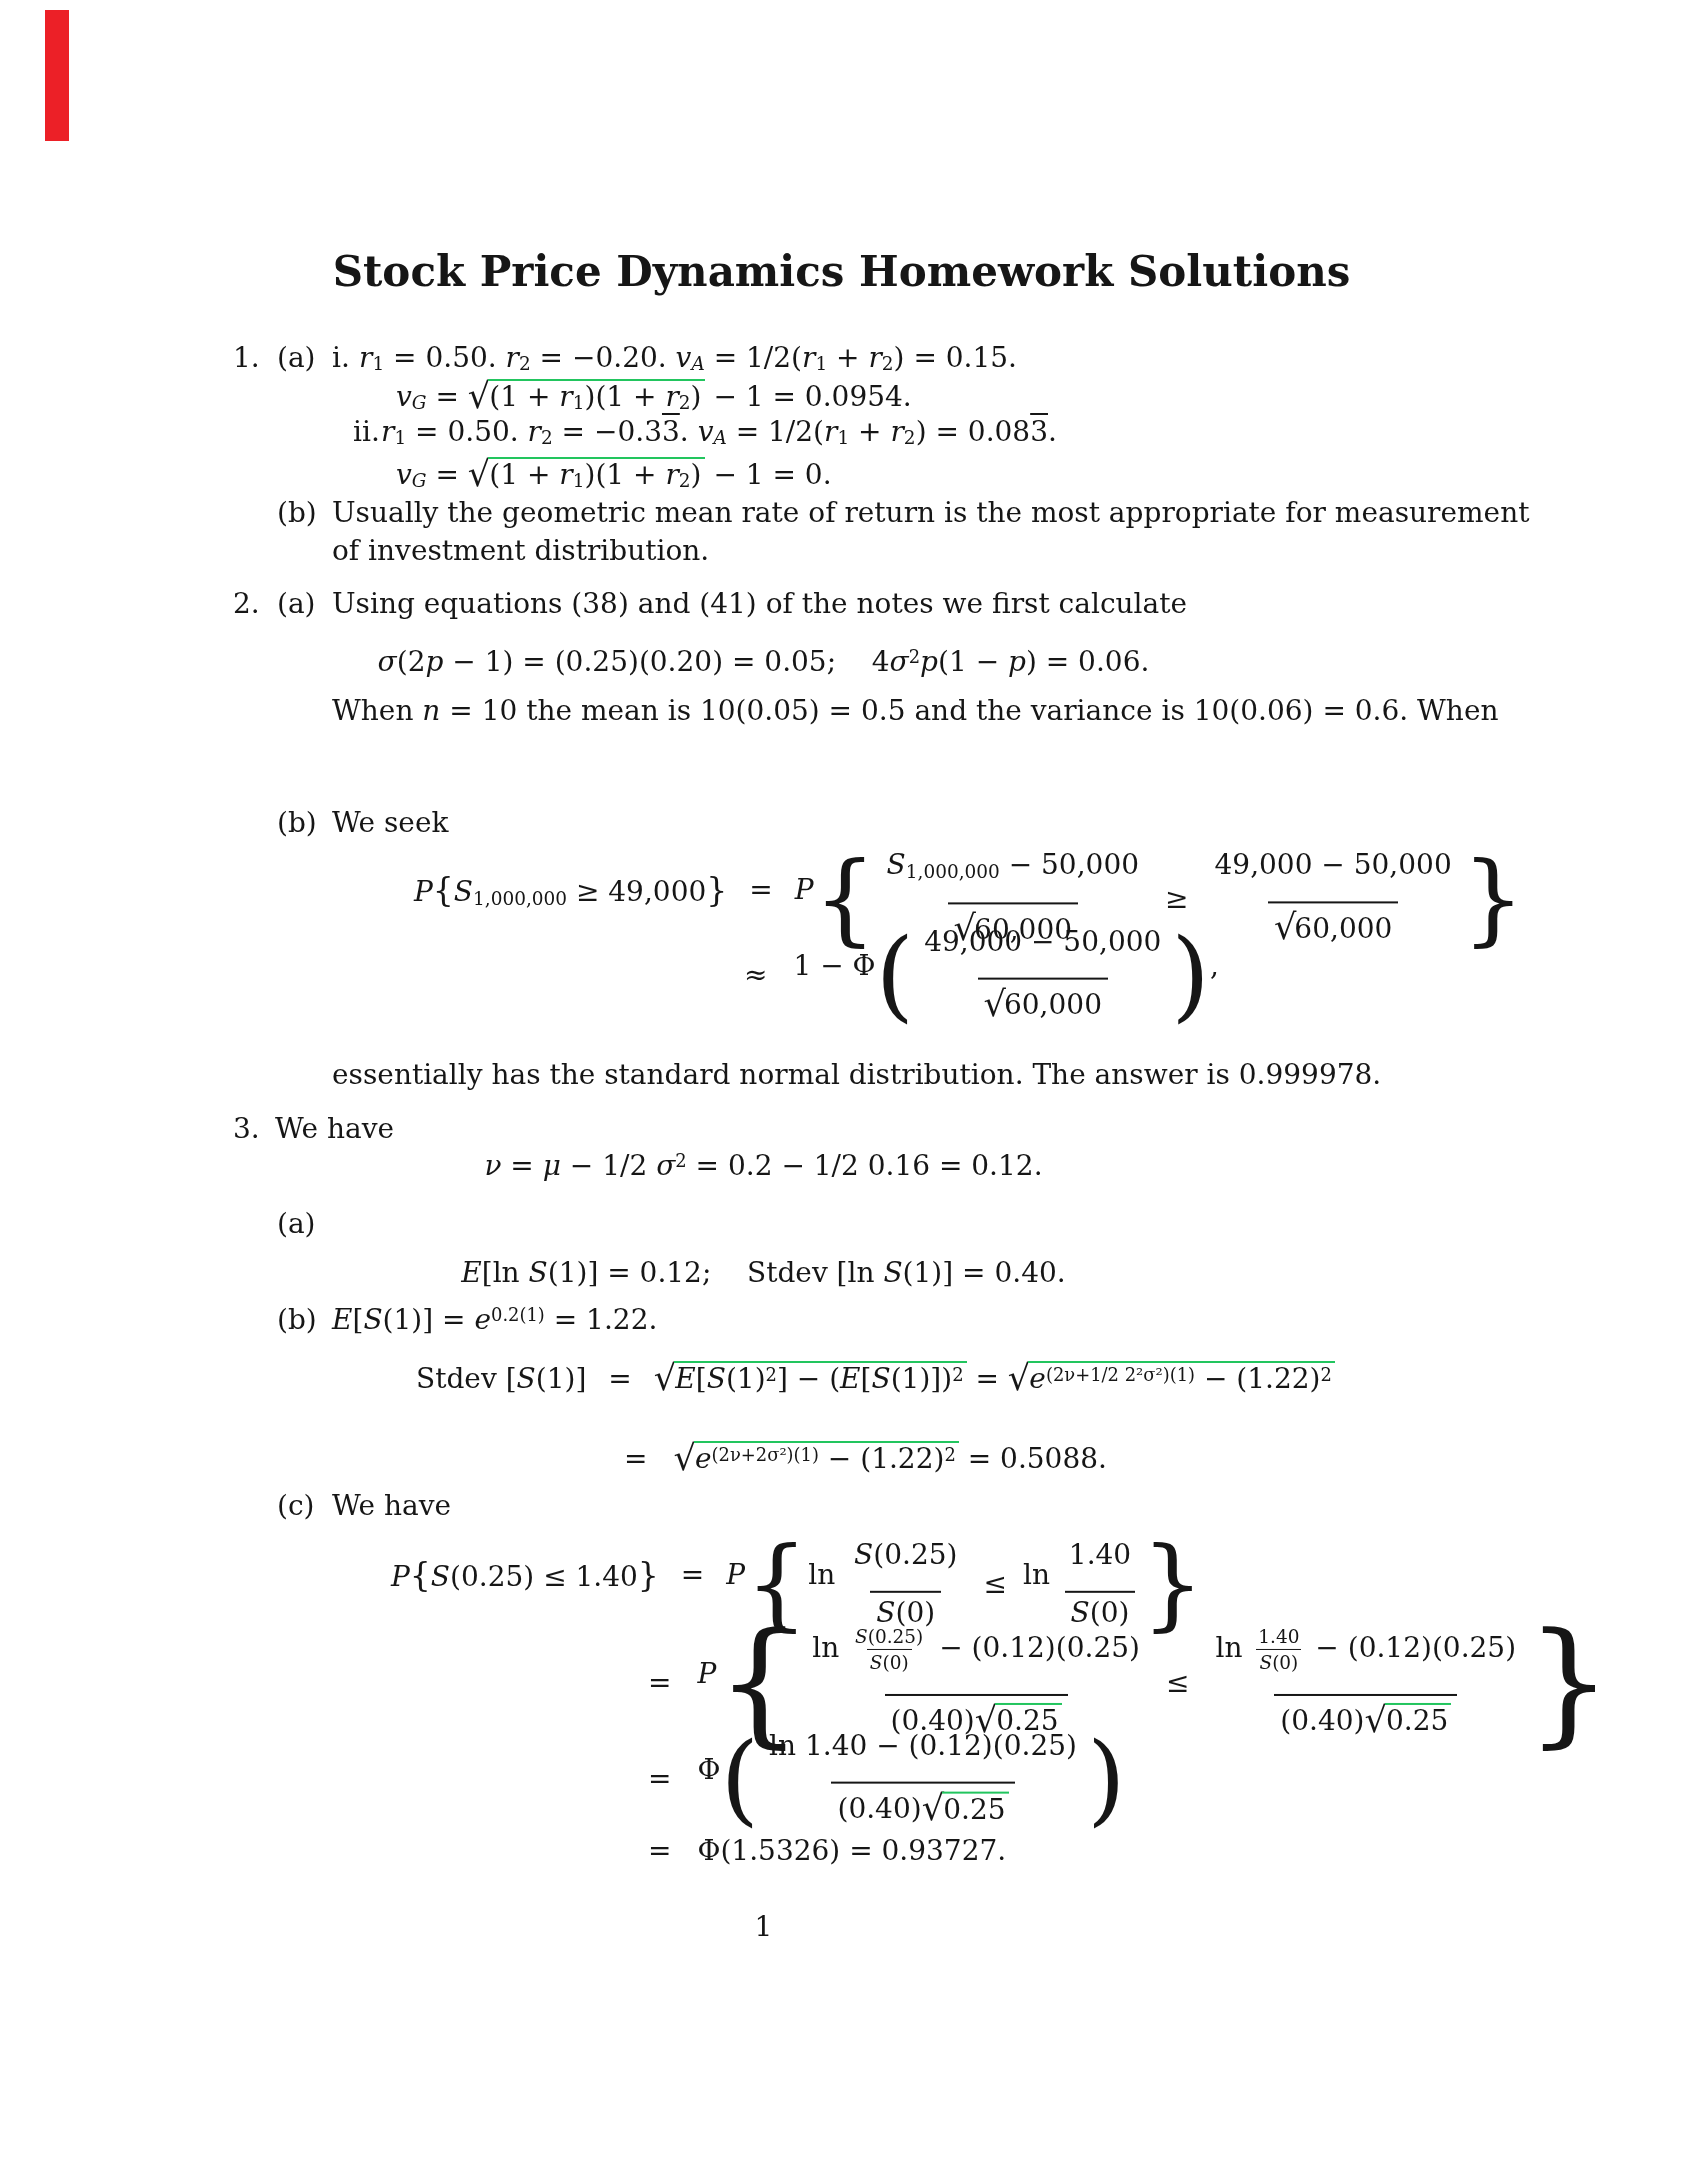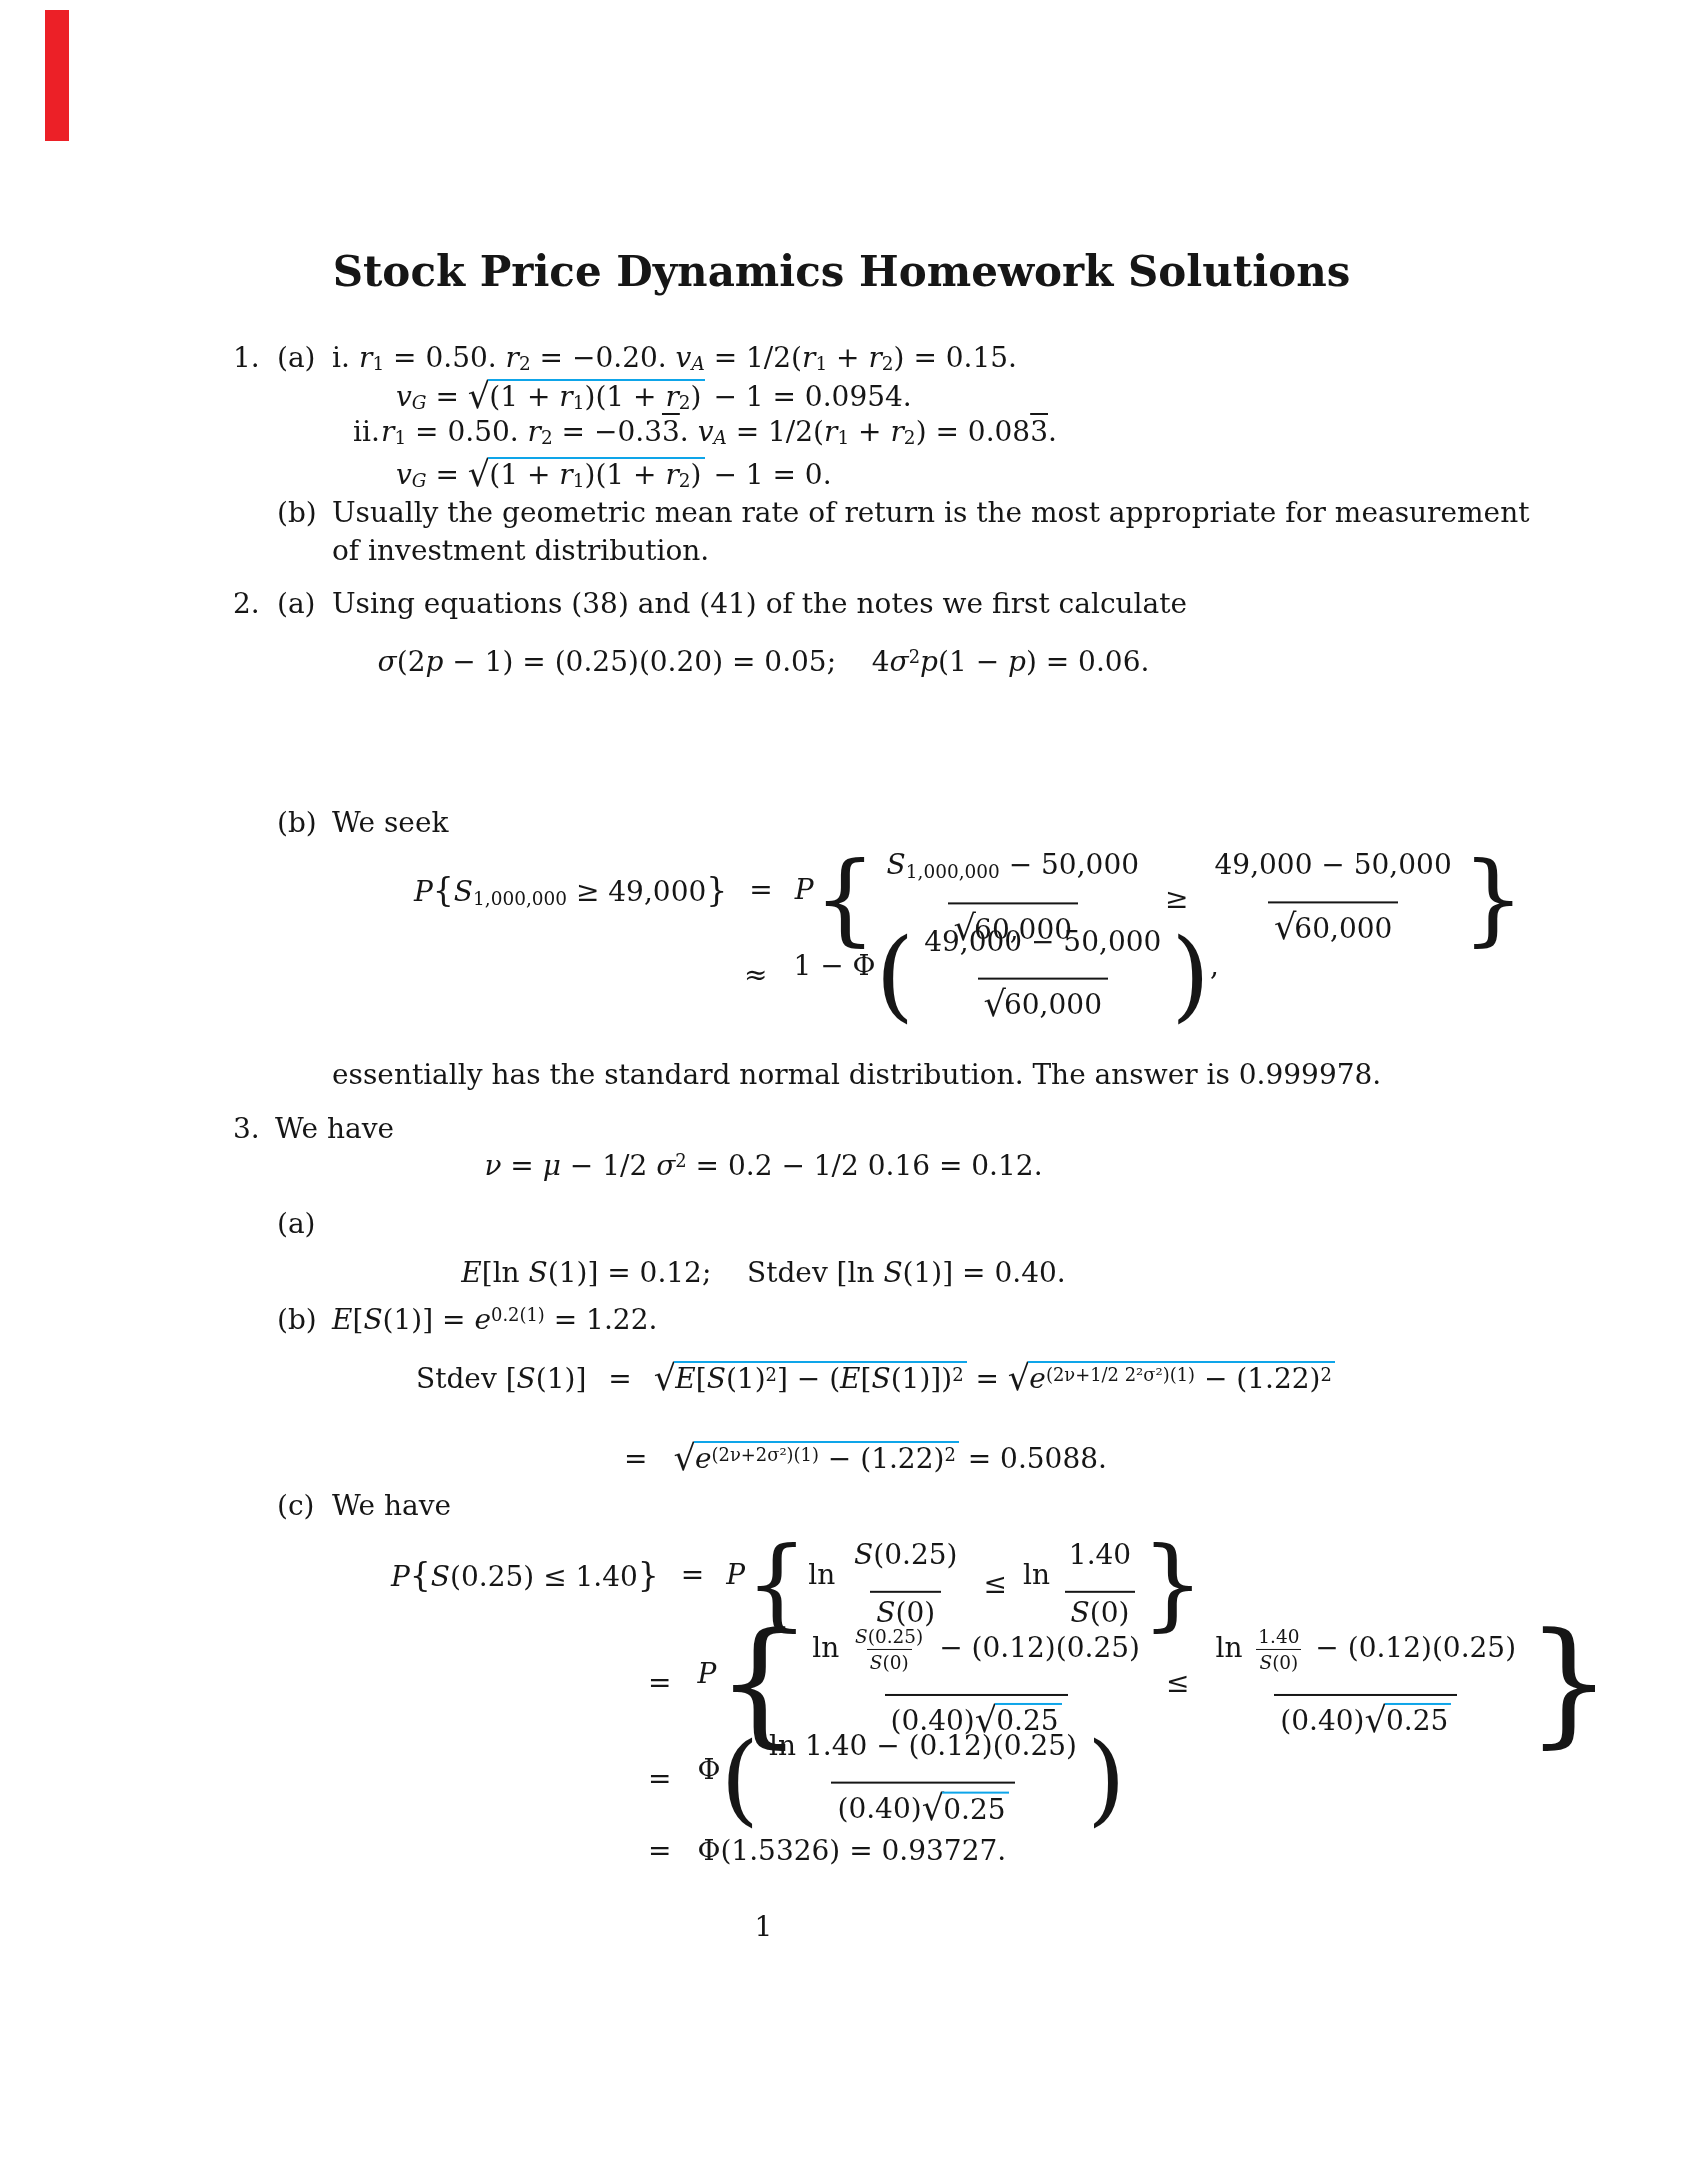--- a/index.html
+++ b/index.html
@@ -27,7 +27,7 @@
   .fr.sm .fn{padding:0 3px 2px;}
   .fr.sm .fd{border-top-width:1.5px;padding:2px 3px 0;}
   .rd{font-size:126%;vertical-align:-4%;margin-right:-2px;}
-  .sq{display:inline-block;border-top:2px solid #0ea5e9;padding:1px 3px 0 1px;line-height:1.05;}
+  .sq{display:inline-block;border-top:2px solid #22c55e;padding:1px 3px 0 1px;line-height:1.05;}
   .d2{font-size:99px;line-height:0;}
   .d3{font-size:135px;line-height:0;}
   .bl{transform:translateY(-9px);}

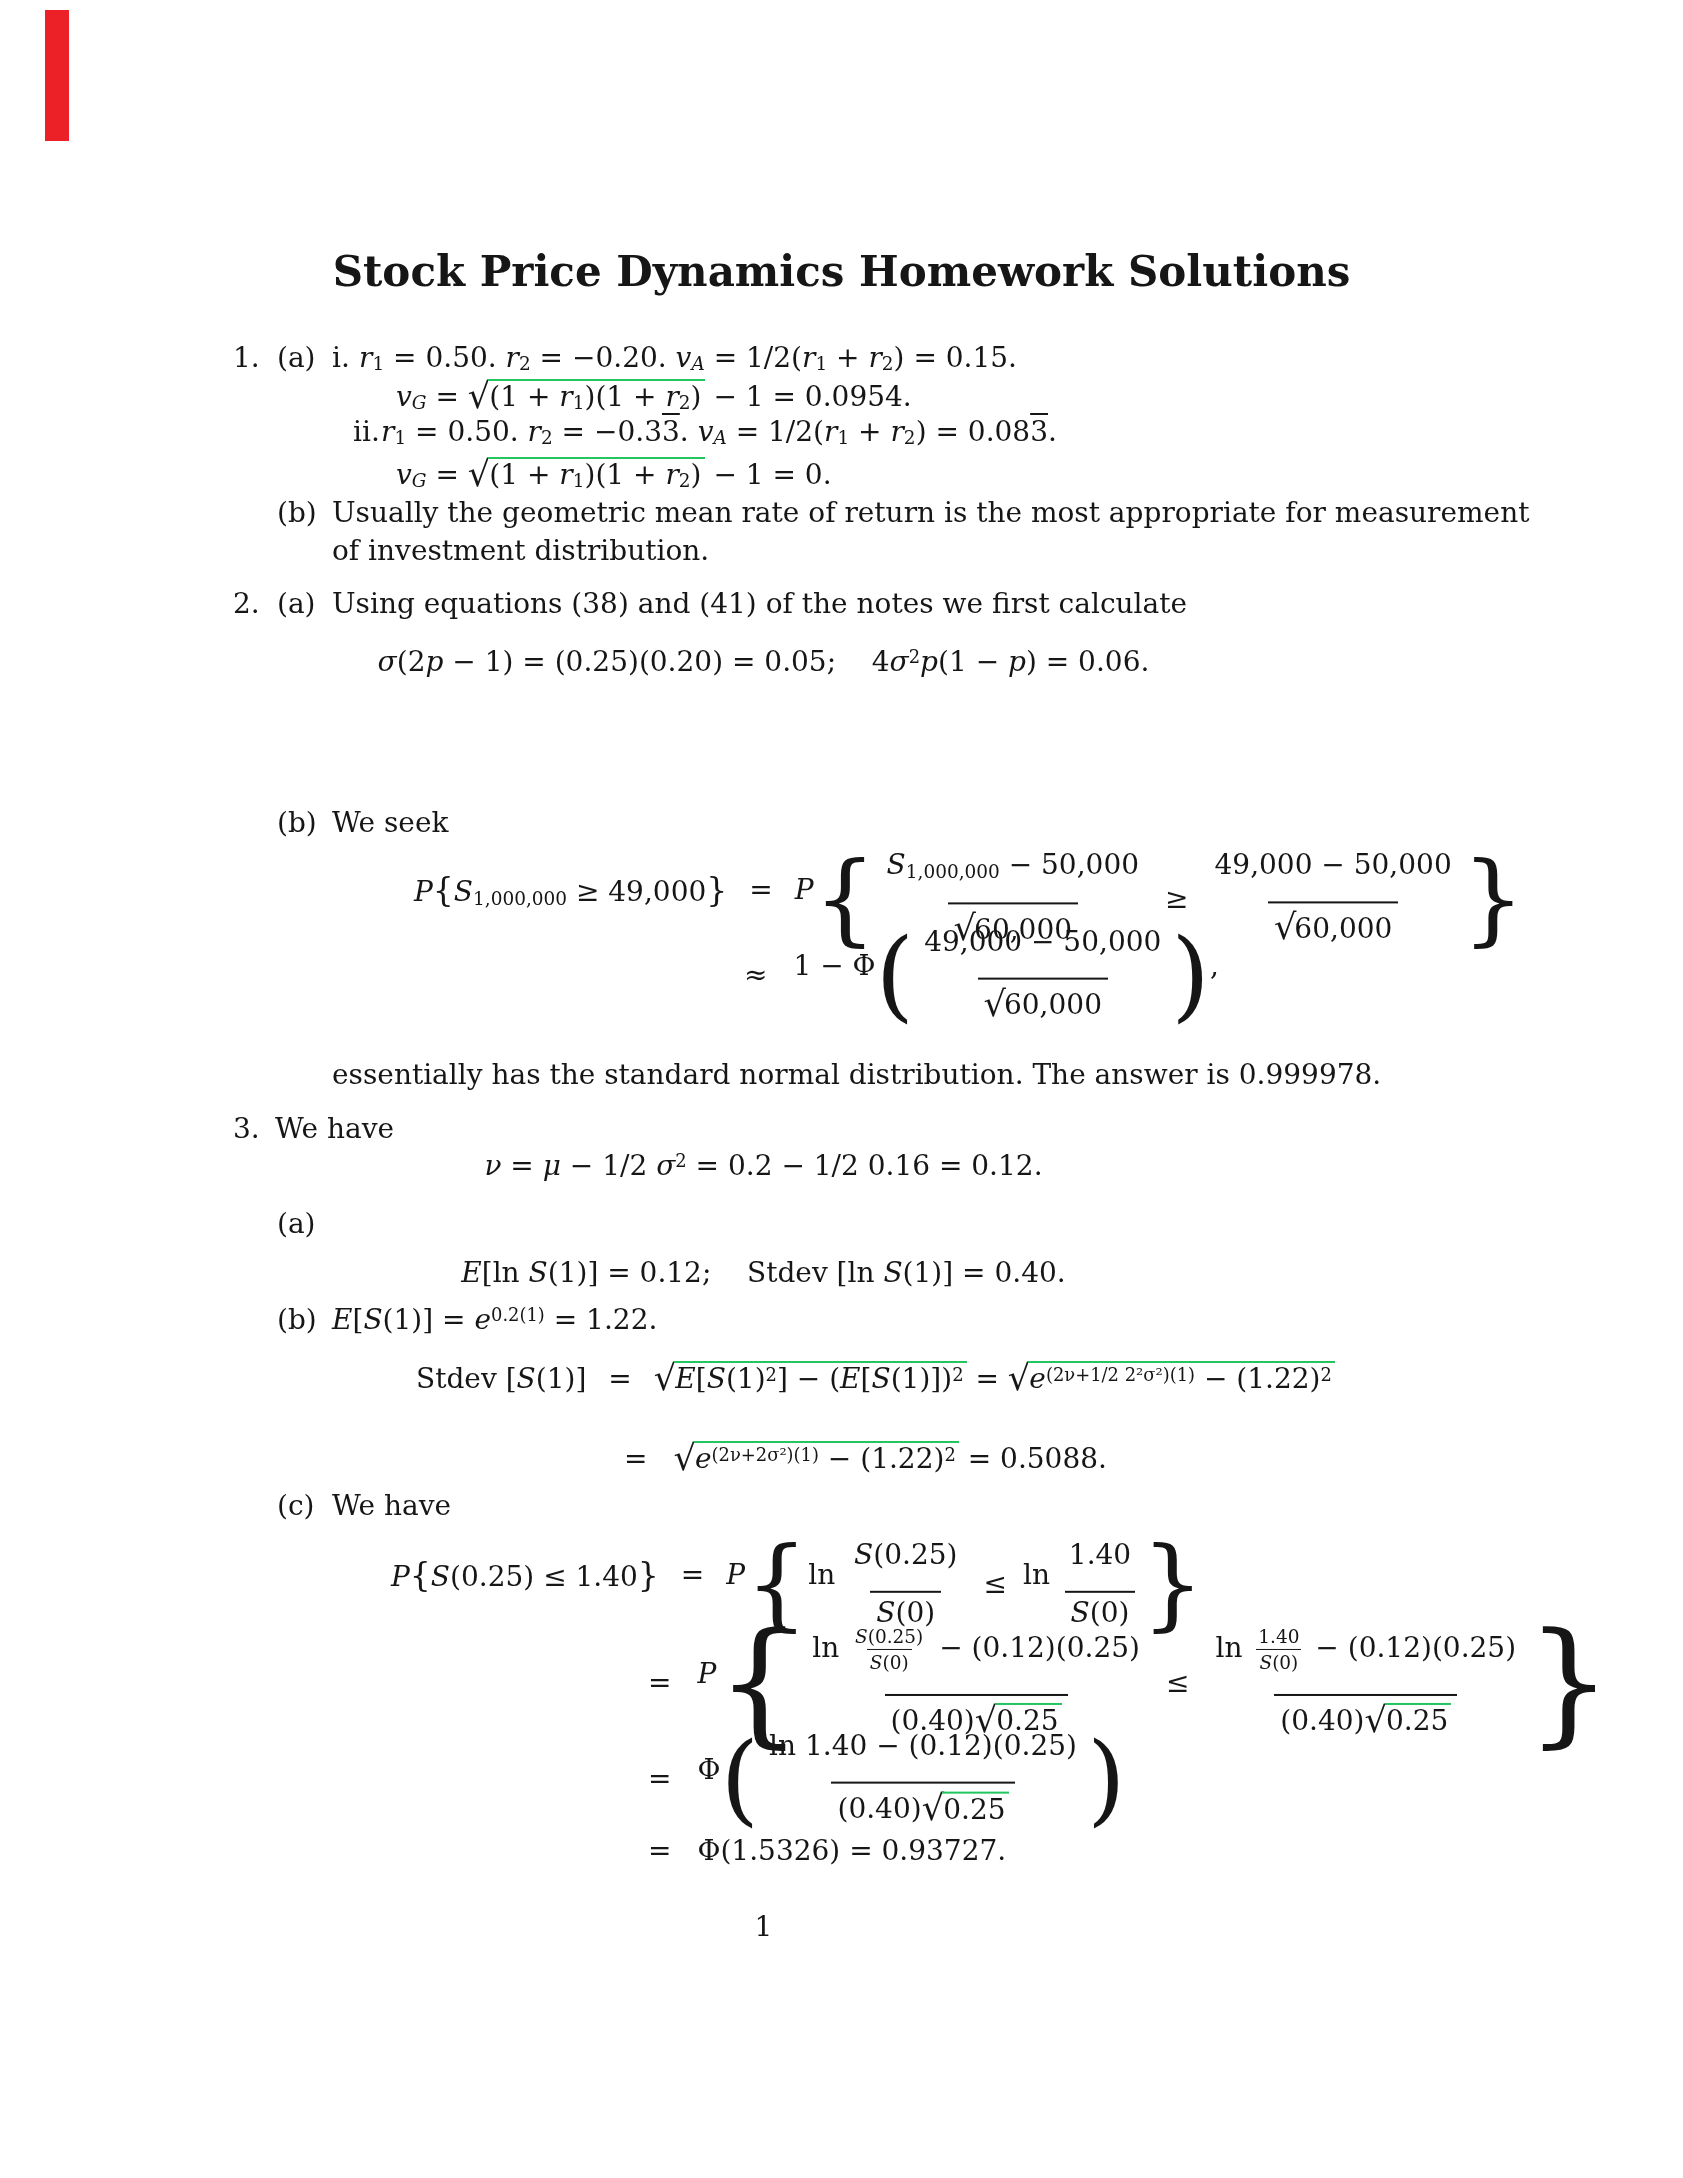--- a/index.html
+++ b/index.html
@@ -71,6 +71,7 @@
 
   <div class="ln ctr" style="top:646px"><span class="i">σ</span><span>(2</span><span class="i">p</span><span> − 1) = (0.25)(0.20) = 0.05;&nbsp;&nbsp;&nbsp;&nbsp;4</span><span class="i">σ</span><span class="p">2</span><span class="i">p</span><span>(1 − </span><span class="i">p</span><span>) = 0.06.</span></div>
 
+  <div class="ln" style="left:332px;top:695px"><span>When </span><span class="i">n</span><span> = 10 the mean is 10(0.05) = 0.5 and the variance is 10(0.06) = 0.6. When</span></div>
 
   <div class="ln" style="left:277px;top:807px">(b)</div>
   <div class="ln" style="left:332px;top:807px"><span>We seek</span></div>

